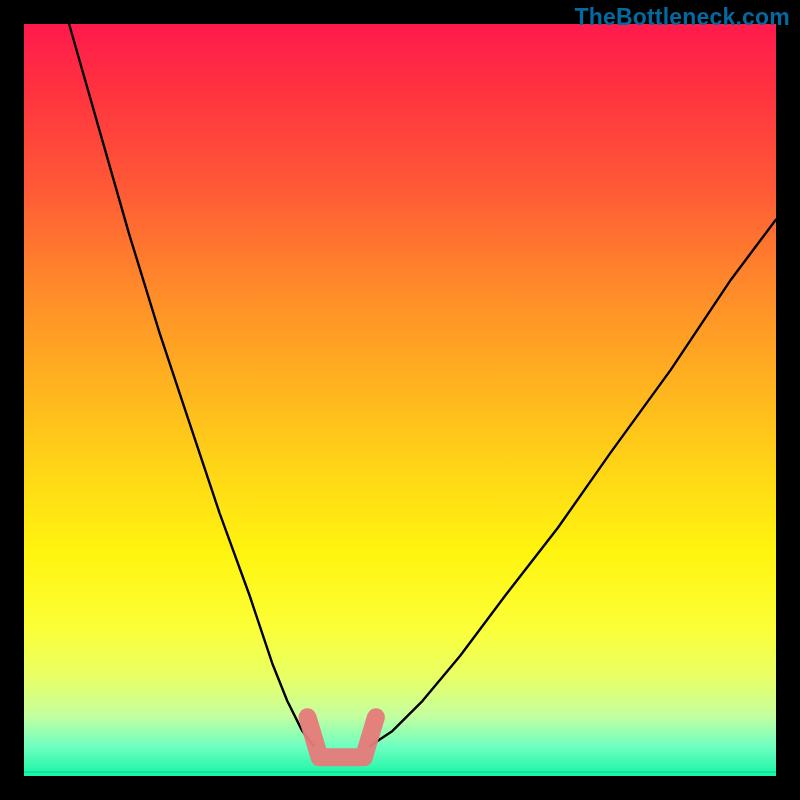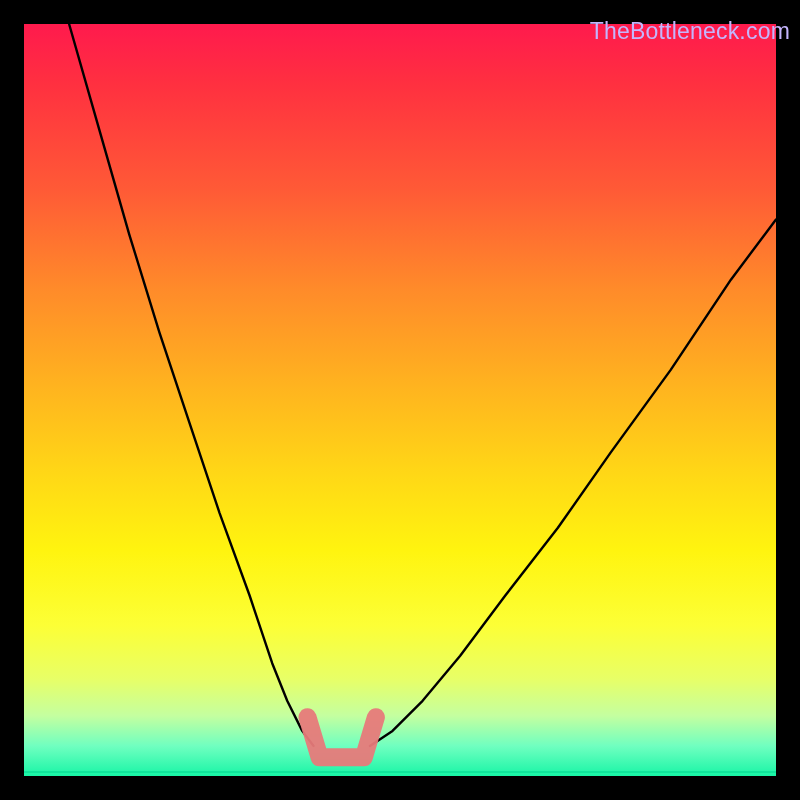--- a/index.html
+++ b/index.html
@@ -34,11 +34,11 @@
   }
   .watermark {
     position: absolute;
-    top: 18px;
+    top: 4px;
     right: 10px;
-    color: #c4b5fd;
+    color: #0369a1;
     font-size: 23px;
-    font-weight: 400;
+    font-weight: 700;
     letter-spacing: 0.2px;
     z-index: 10;
   }

